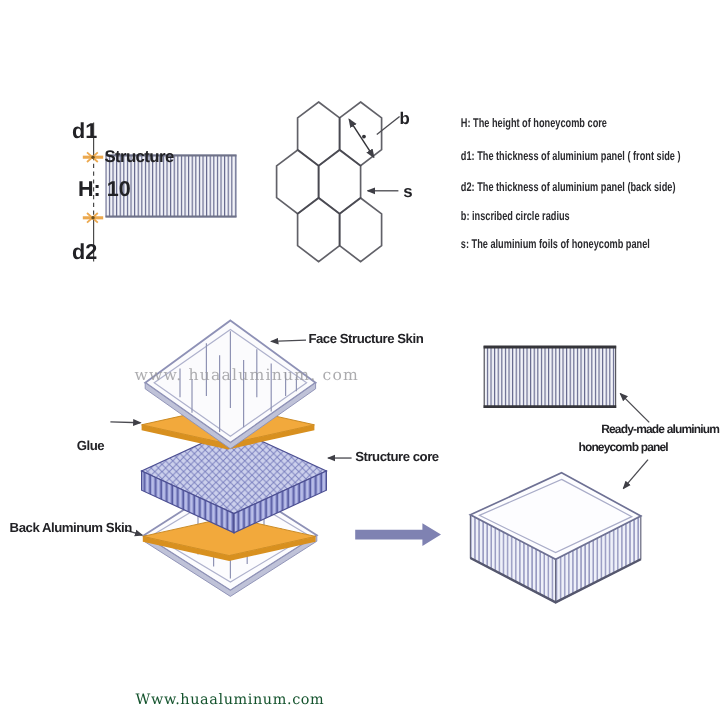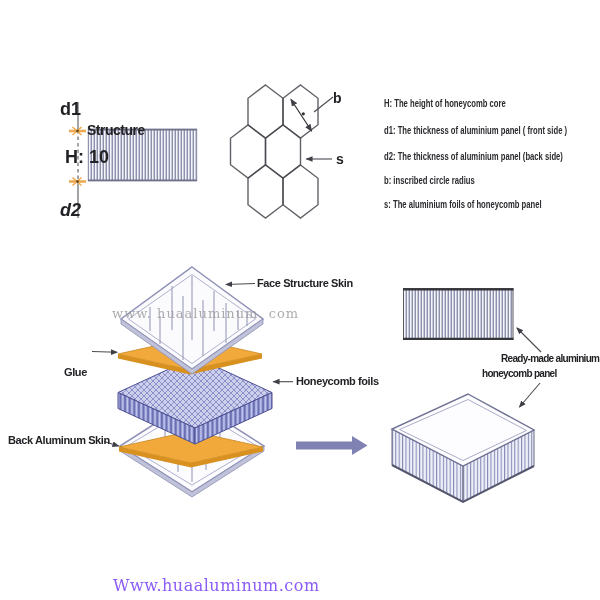--- a/index.html
+++ b/index.html
@@ -143,7 +143,7 @@
   <div class="lbl lbl-dim" style="left:60px;top:99px;">d1</div>
   <div class="lbl lbl-title" style="left:87px;top:96px;margin-top:26px;">Structure</div>
   <div class="lbl lbl-dim" style="left:49px;top:147px;padding-left:16px;">H: 10</div>
-  <div class="lbl lbl-dim" style="left:60px;top:200px;font-style:italic;">d2</div>
+  <div class="lbl lbl-dim" style="left:60px;top:200px;">d2</div>
 
   <div class="lbl lbl-hex" style="left:333px;top:90px;">b</div>
   <div class="lbl lbl-hex" style="left:336px;top:151px;">s</div>

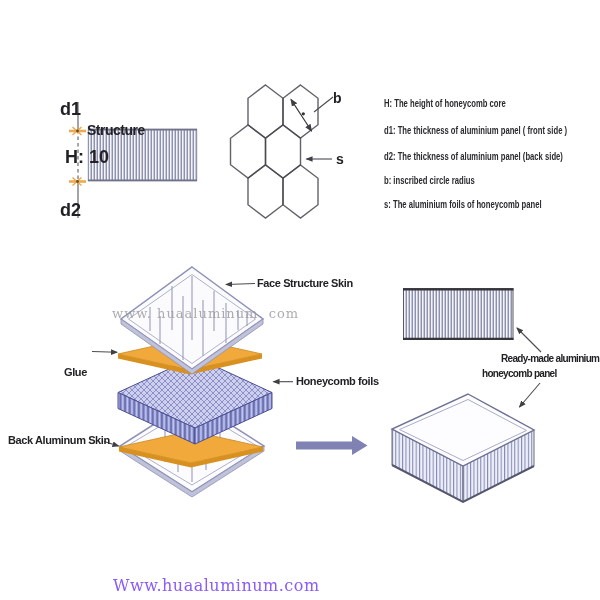--- a/index.html
+++ b/index.html
@@ -156,7 +156,7 @@
 
   <div class="lbl lbl-part" style="left:257px;top:277px;">Face Structure Skin</div>
   <div class="lbl lbl-part" style="left:64px;top:344px;margin-top:22px;">Glue</div>
-  <div class="lbl lbl-part" style="left:296px;top:375px;">Honeycomb foils</div>
+  <div class="lbl lbl-part" style="left:296px;top:375px;">Structure core</div>
   <div class="lbl lbl-part" style="left:8px;top:434px;">Back Aluminum Skin</div>
 
   <div class="lbl lbl-cap" style="left:501px;top:353px;">Ready-made aluminium</div>

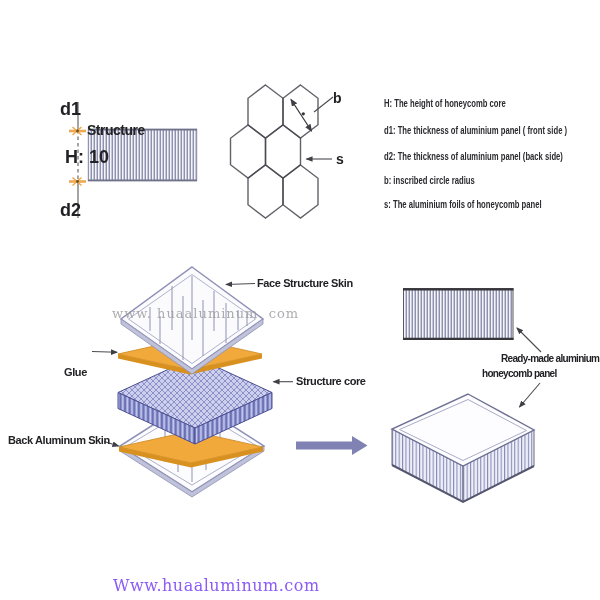--- a/index.html
+++ b/index.html
@@ -16,7 +16,7 @@
                color:#2b2b2f;transform:scaleX(0.73);transform-origin:0 0;}
   .watermark{position:absolute;font-family:"DejaVu Serif",serif;white-space:nowrap;}
   .wm-mid{left:112px;top:306px;font-size:13px;color:#98989c;letter-spacing:1px;opacity:.8;}
-  .wm-bot{left:113px;top:576px;font-size:16px;color:#8b5cf6;letter-spacing:.5px;}
+  .wm-bot{left:113px;top:576px;font-size:12px;color:#14532d;letter-spacing:.5px;}
 </style>
 </head>
 <body>

